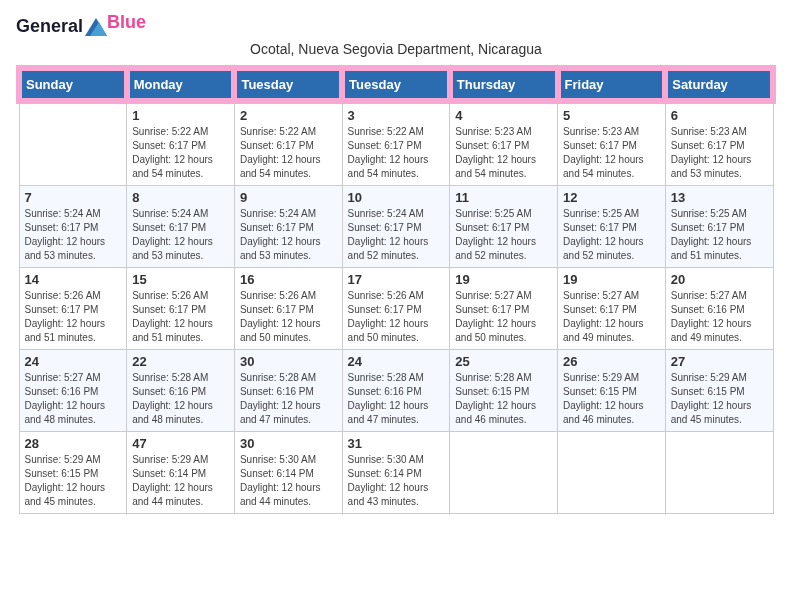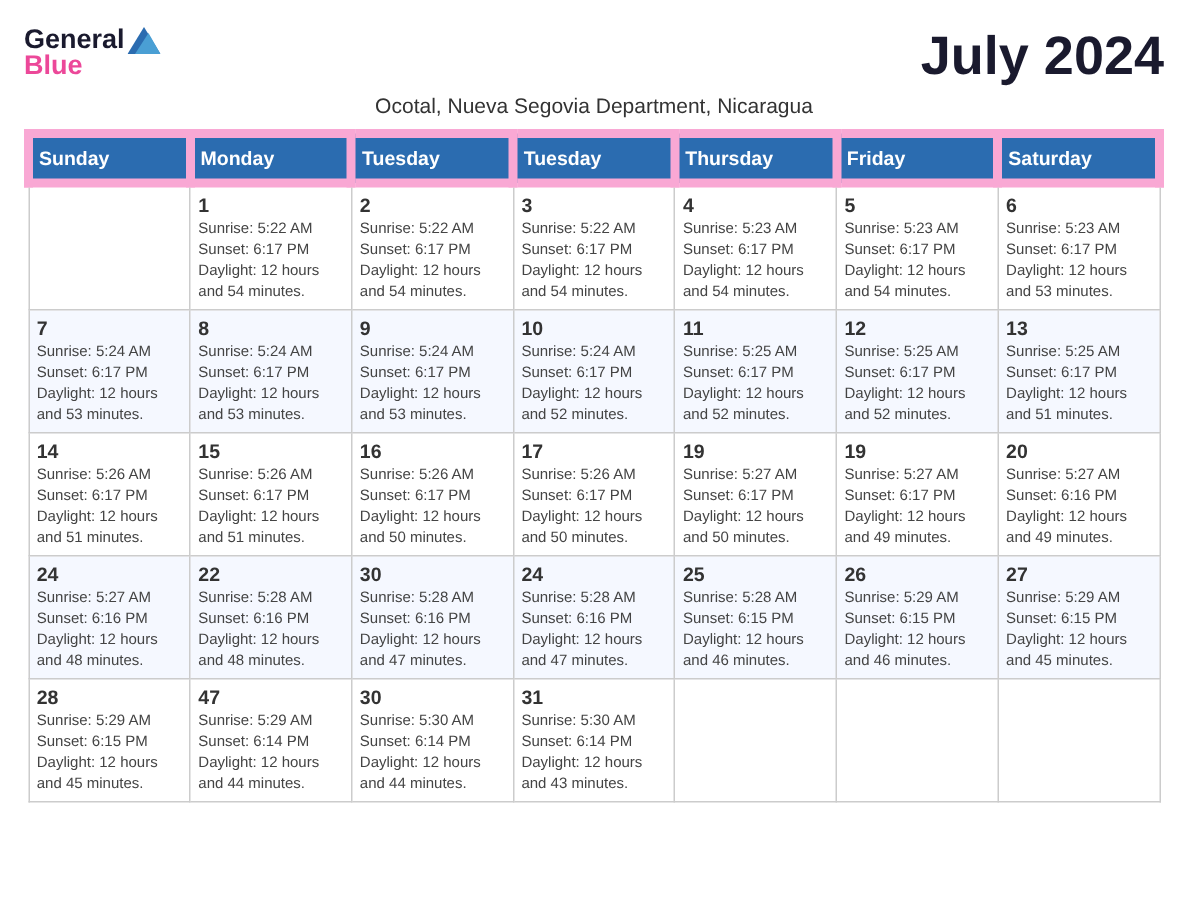--- a/index.html
+++ b/index.html
@@ -18,7 +18,7 @@
     }
     .logo {
       display: flex;
-      flex-direction: column;
+      flex-direction: row;
       align-items: flex-start;
       text-align: right;
     }

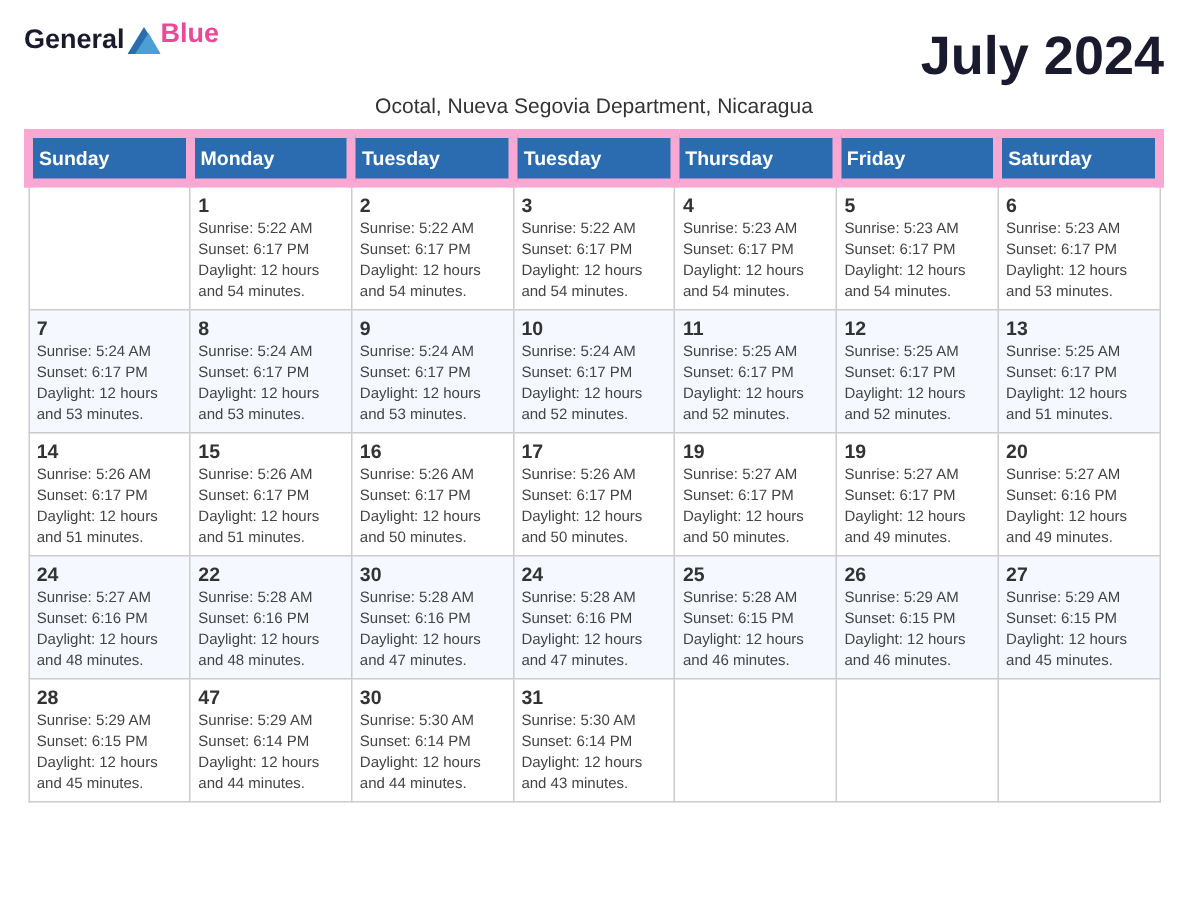--- a/index.html
+++ b/index.html
@@ -97,7 +97,6 @@
     </div>
     <span style="font-size:18px;font-weight:bold;color:#ec4899;margin-top:-4px;">Blue</span>
   </div>
-  <div class="month-title">July 2024</div>
 </div>
 
 <div class="subtitle">Ocotal, Nueva Segovia Department, Nicaragua</div>

